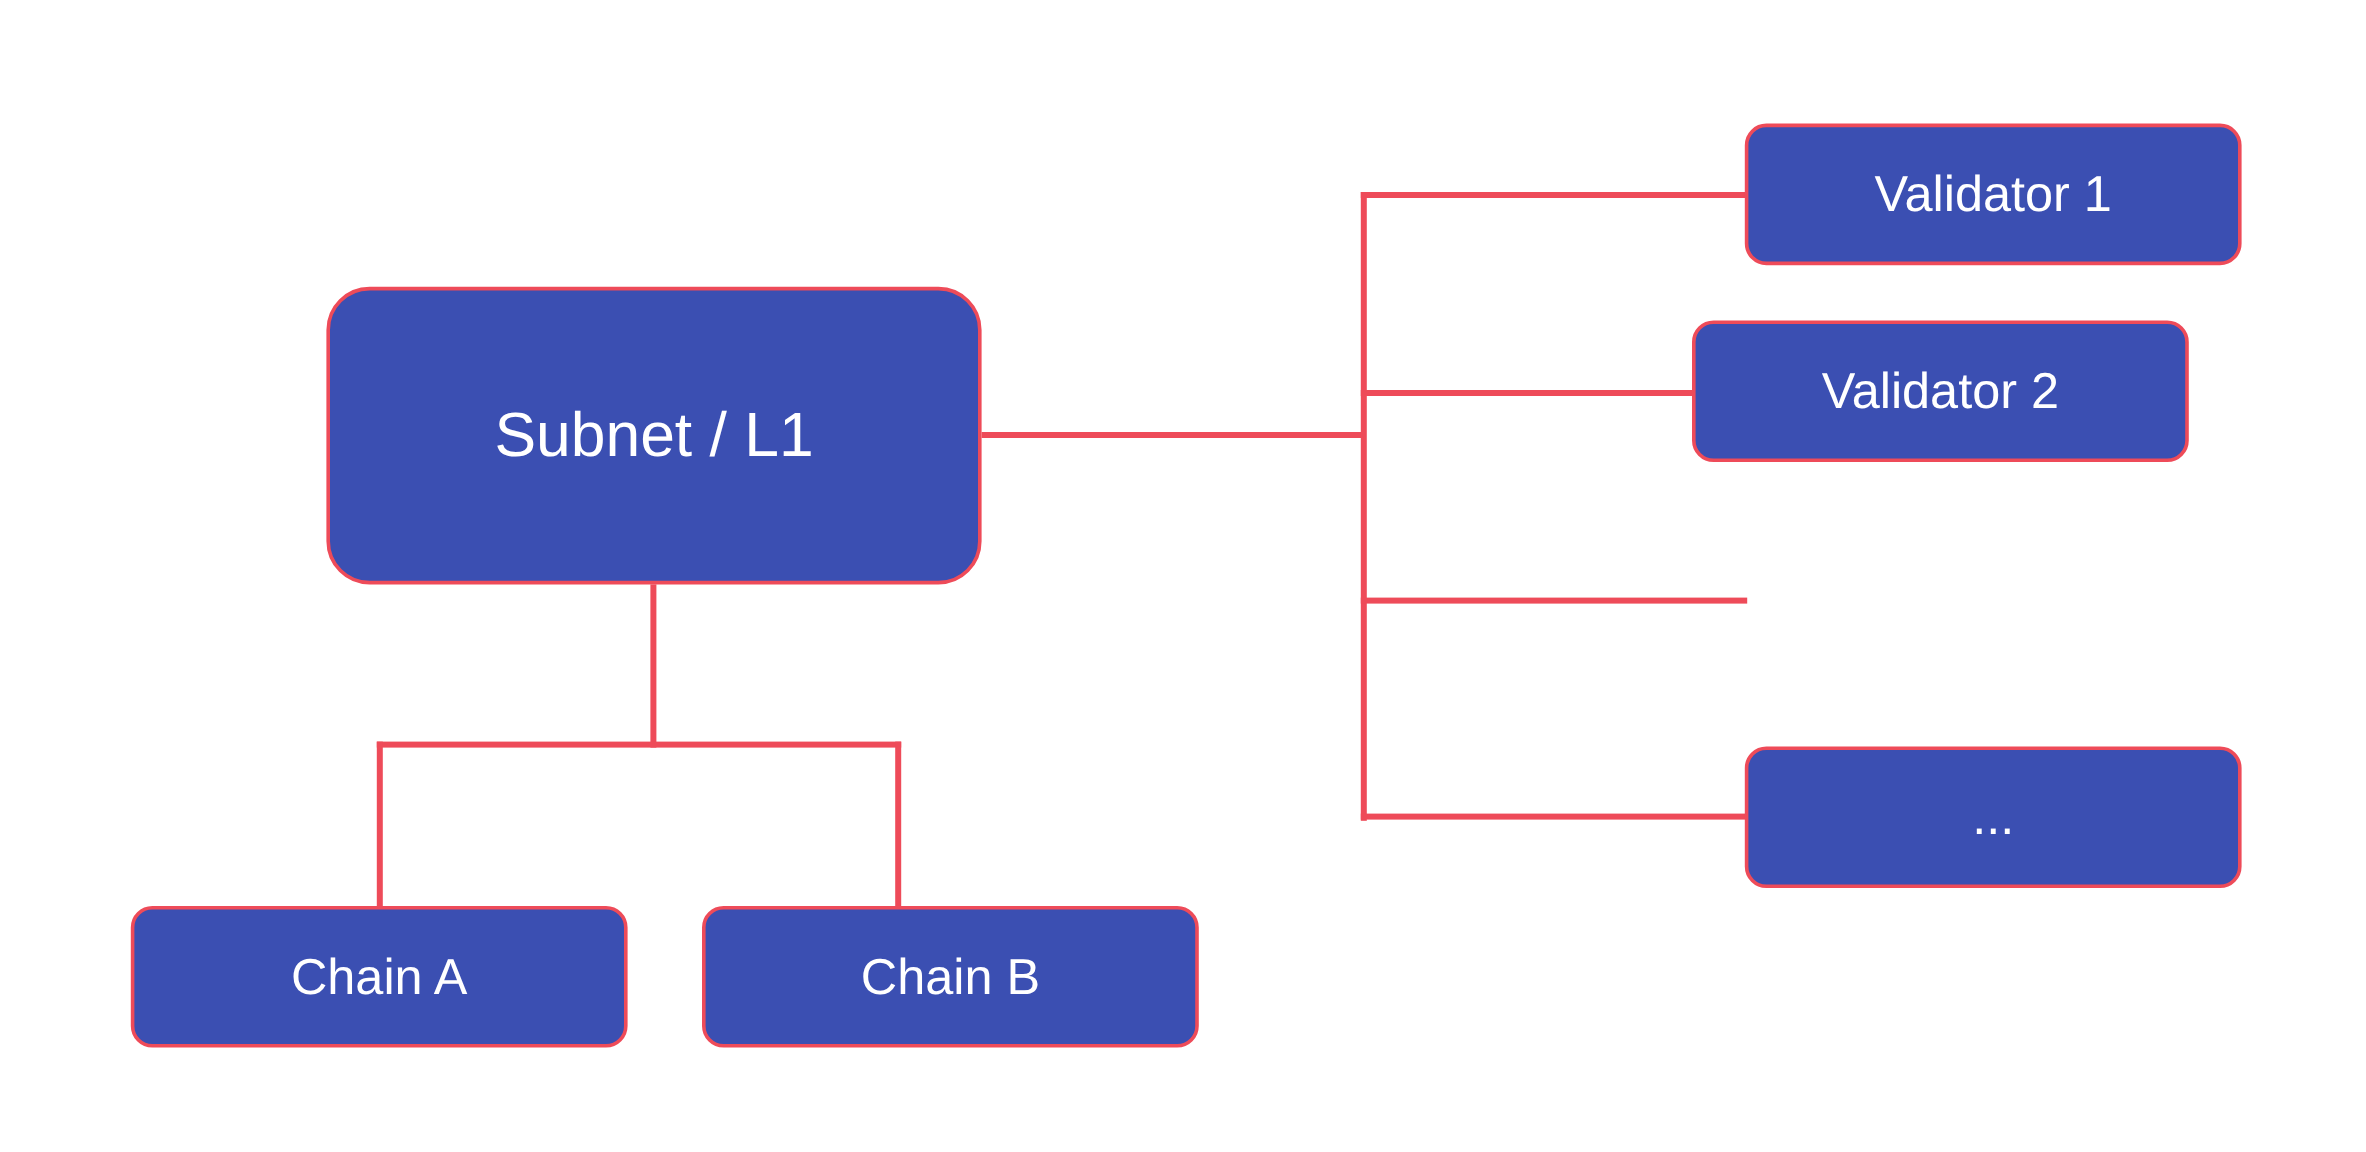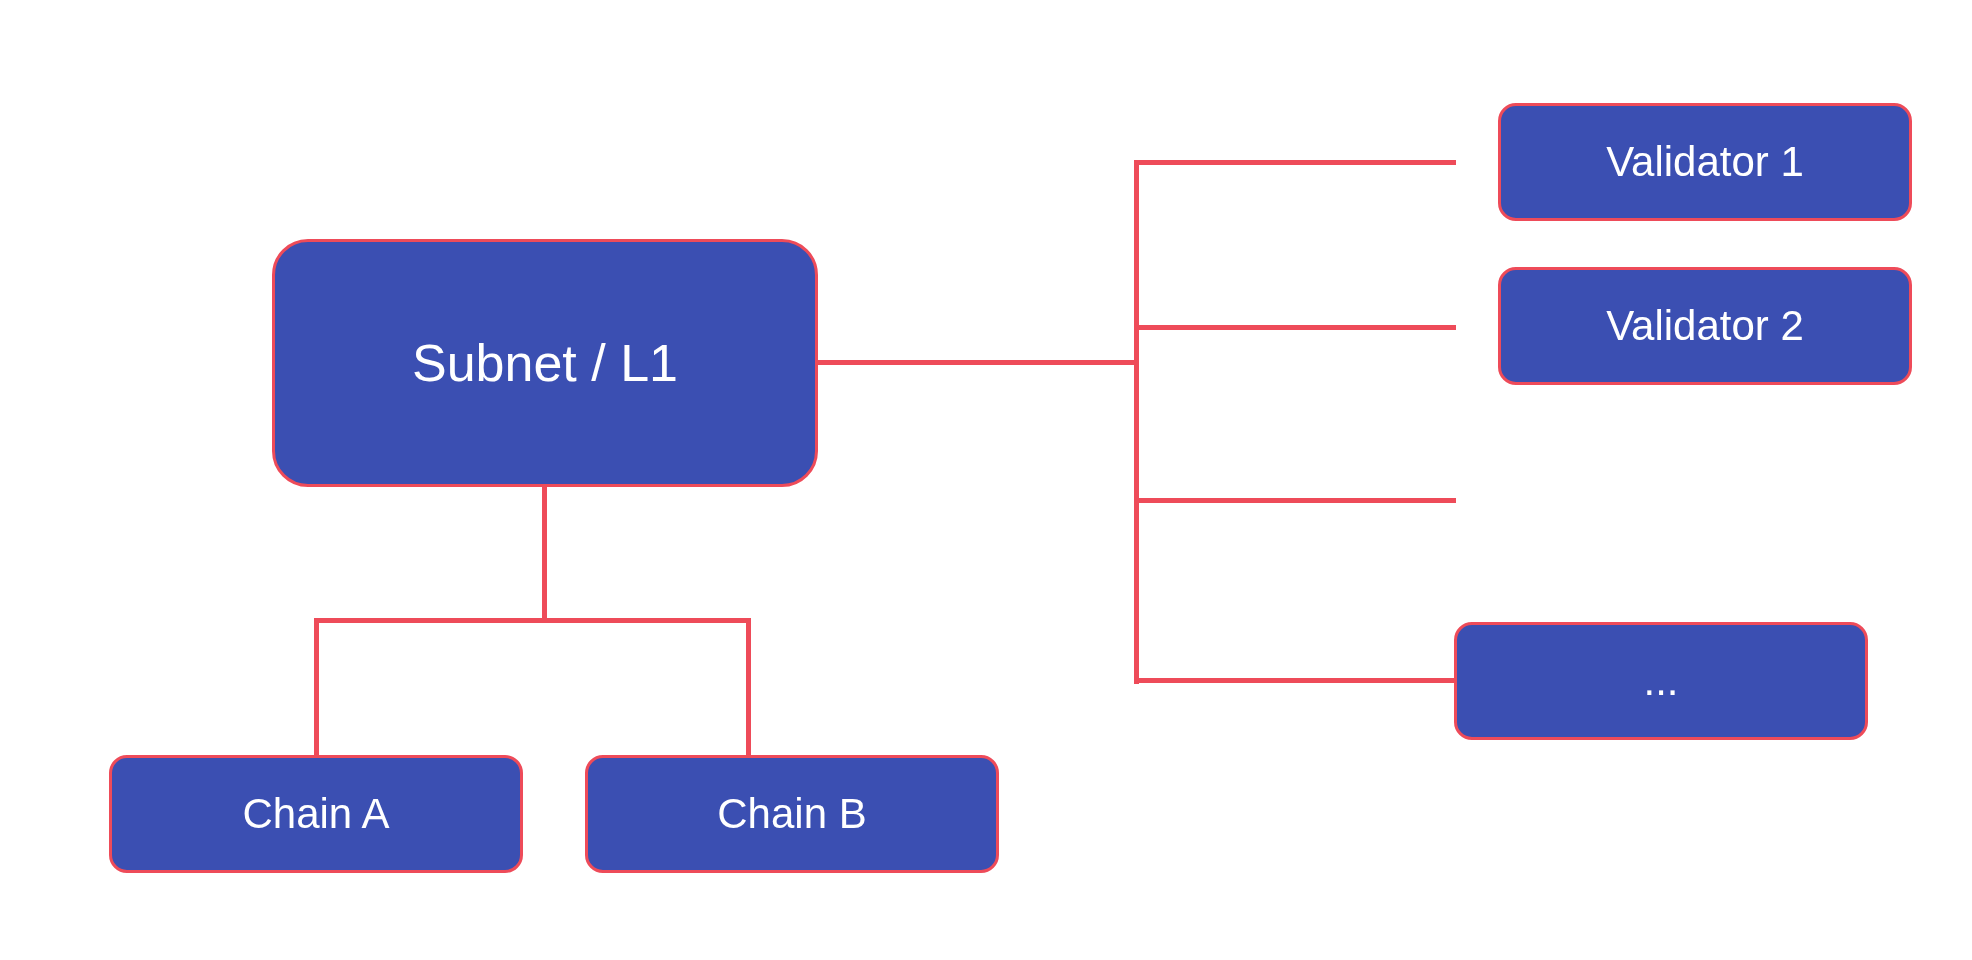--- a/index.html
+++ b/index.html
@@ -50,7 +50,7 @@
     border-radius:36px;
     font-size:52px;
   }
-  .v1{left:1454px;top:103px;margin-left:44px;}
+  .v1{left:1454px;top:103px;}
   .v2{left:1498px;top:267px;}
   .v3{left:1454px;top:441px;}
   .vmore{left:1454px;top:622px;}

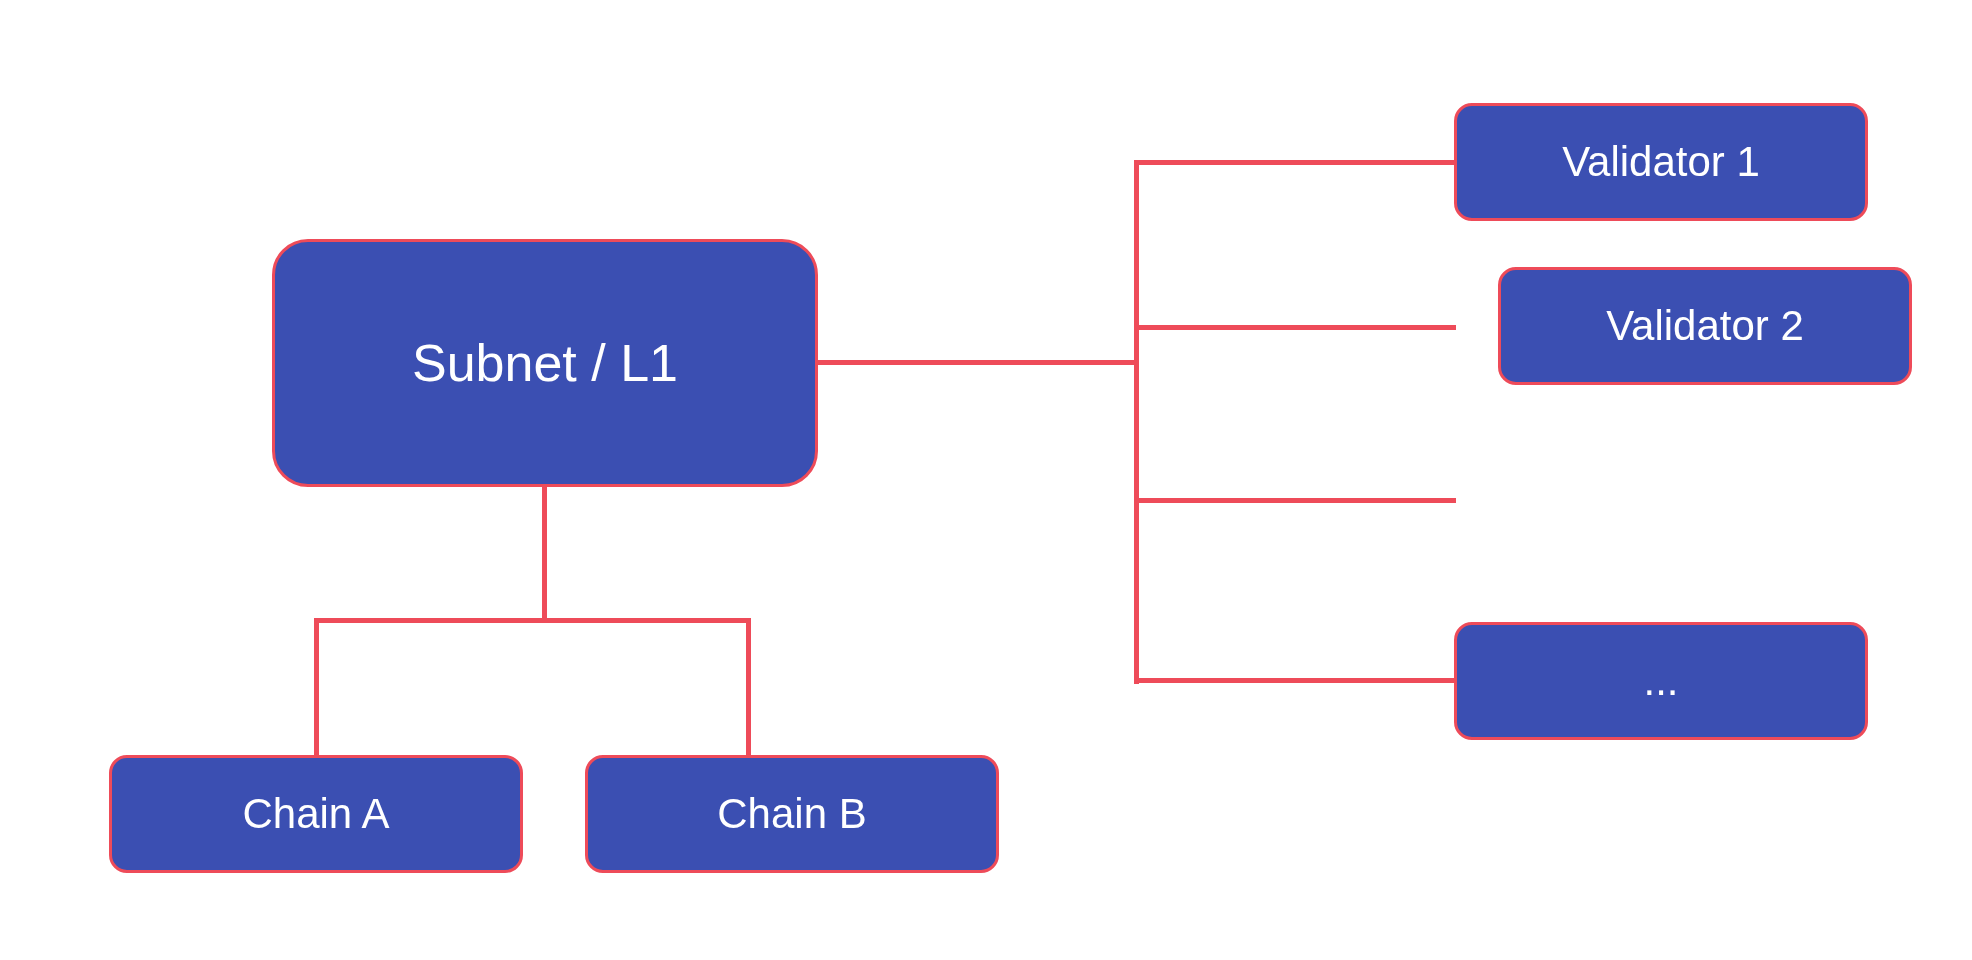--- a/index.html
+++ b/index.html
@@ -51,7 +51,7 @@
     font-size:52px;
   }
   .v1{left:1454px;top:103px;}
-  .v2{left:1498px;top:267px;}
+  .v2{left:1410px;top:267px;}
   .v3{left:1454px;top:441px;}
   .vmore{left:1454px;top:622px;}
   .chain-a{left:109px;top:755px;}

